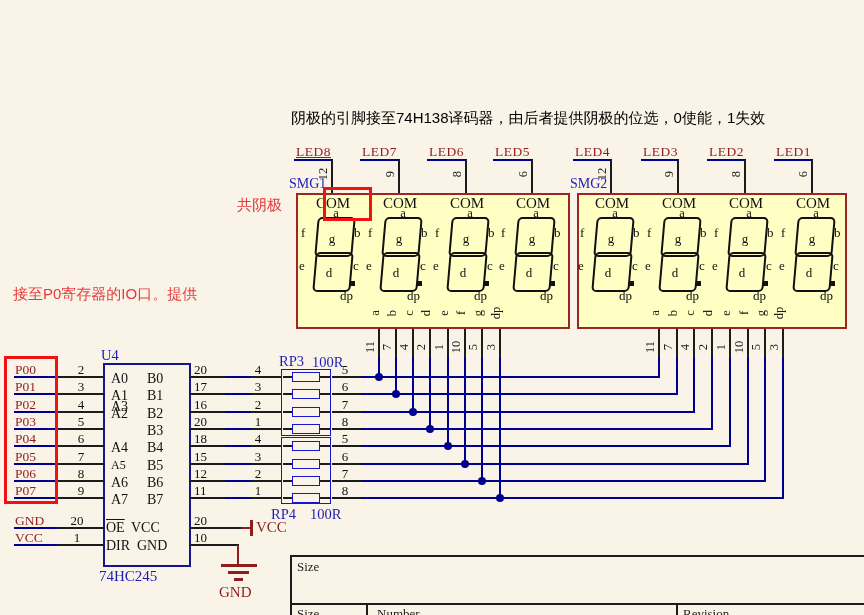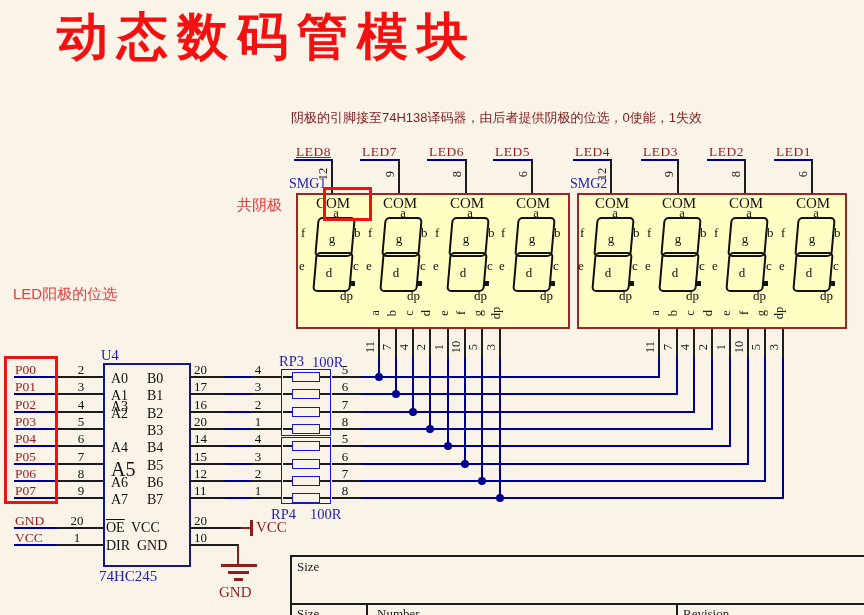--- a/index.html
+++ b/index.html
@@ -16,7 +16,6 @@
 
 <div id="canvas">
 
-  <div class="abs" style="left:57px;top:3px;font-size:51px;font-weight:bold;letter-spacing:9px;color:#f21010;white-space:nowrap">动态数码管模块</div>
 
   <div class="abs sans" style="left:291px;top:109px;font-size:13px;color:#7f1d1d;white-space:nowrap">阴极的引脚接至74H138译码器，由后者提供阴极的位选，0使能，1失效</div>
   <div class="abs sans" style="left:13px;top:283px;font-size:15px;color:#e23c3c;line-height:21px">

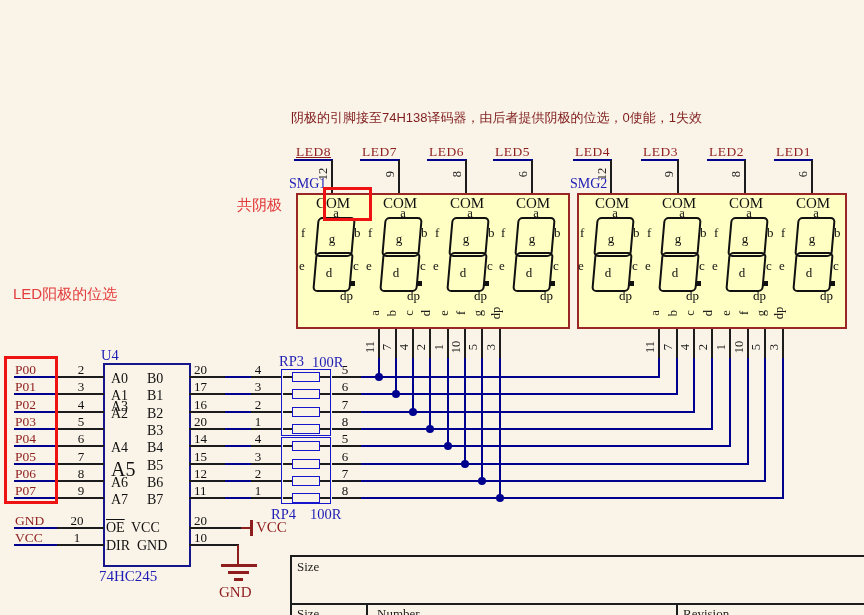--- a/index.html
+++ b/index.html
@@ -17,7 +17,7 @@
 <div id="canvas">
 
 
-  <div class="abs sans" style="left:291px;top:109px;font-size:13px;color:#7f1d1d;white-space:nowrap">阴极的引脚接至74H138译码器，由后者提供阴极的位选，0使能，1失效</div>
+  <div class="abs sans" style="left:291px;top:109px;font-size:15px;color:#000000;white-space:nowrap">阴极的引脚接至74H138译码器，由后者提供阴极的位选，0使能，1失效</div>
   <div class="abs sans" style="left:13px;top:283px;font-size:15px;color:#e23c3c;line-height:21px">
     <span style="display:block">LED阳极的位选</span>
   </div>

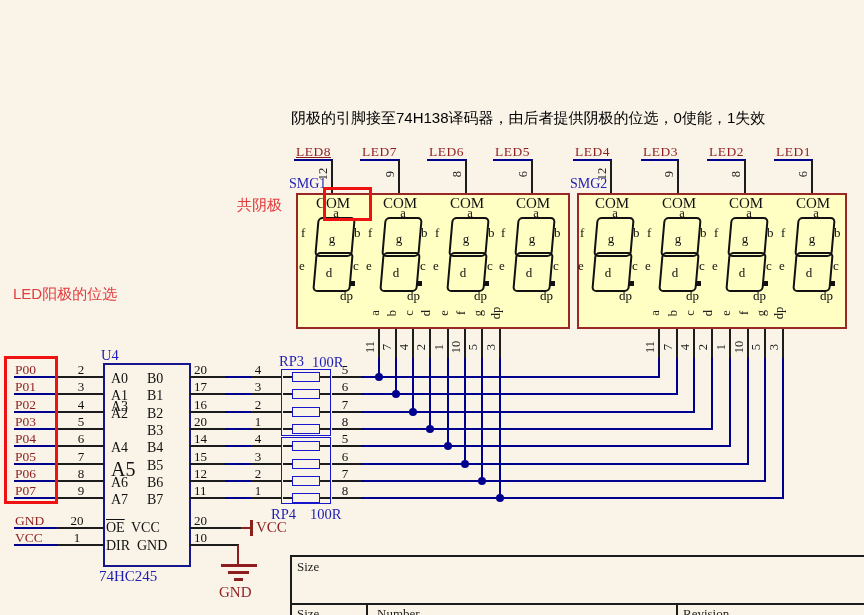--- a/index.html
+++ b/index.html
@@ -19,6 +19,7 @@
 
   <div class="abs sans" style="left:291px;top:109px;font-size:15px;color:#000000;white-space:nowrap">阴极的引脚接至74H138译码器，由后者提供阴极的位选，0使能，1失效</div>
   <div class="abs sans" style="left:13px;top:283px;font-size:15px;color:#e23c3c;line-height:21px">
+    <span style="display:block">接至P0寄存器的IO口。提供</span>
     <span style="display:block">LED阳极的位选</span>
   </div>
   <div class="abs sans" style="left:237px;top:196px;font-size:15px;color:#e23c3c;white-space:nowrap">共阴极</div>

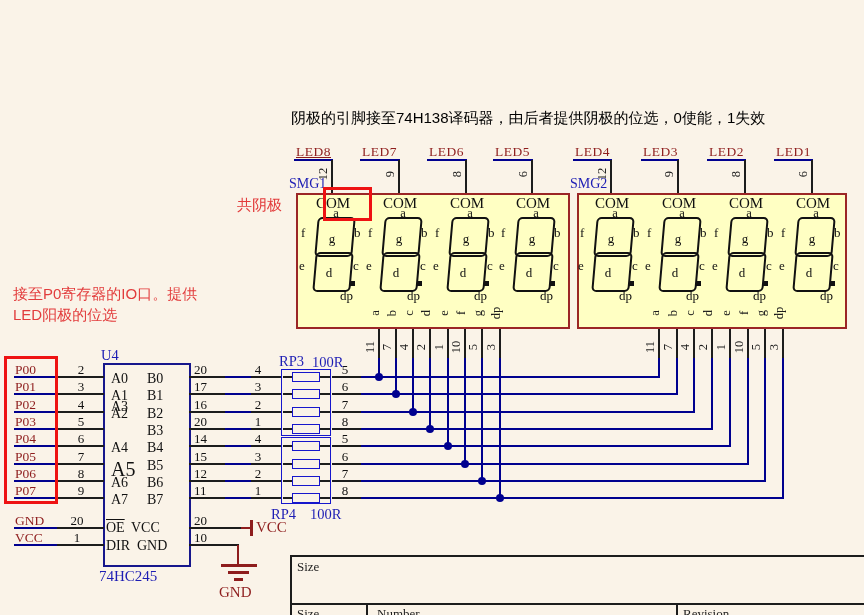--- a/index.html
+++ b/index.html
@@ -20,7 +20,6 @@
   <div class="abs sans" style="left:291px;top:109px;font-size:15px;color:#000000;white-space:nowrap">阴极的引脚接至74H138译码器，由后者提供阴极的位选，0使能，1失效</div>
   <div class="abs sans" style="left:13px;top:283px;font-size:15px;color:#e23c3c;line-height:21px">
     <span style="display:block">接至P0寄存器的IO口。提供</span>
-    <span style="display:block">LED阳极的位选</span>
   </div>
   <div class="abs sans" style="left:237px;top:196px;font-size:15px;color:#e23c3c;white-space:nowrap">共阴极</div>
 

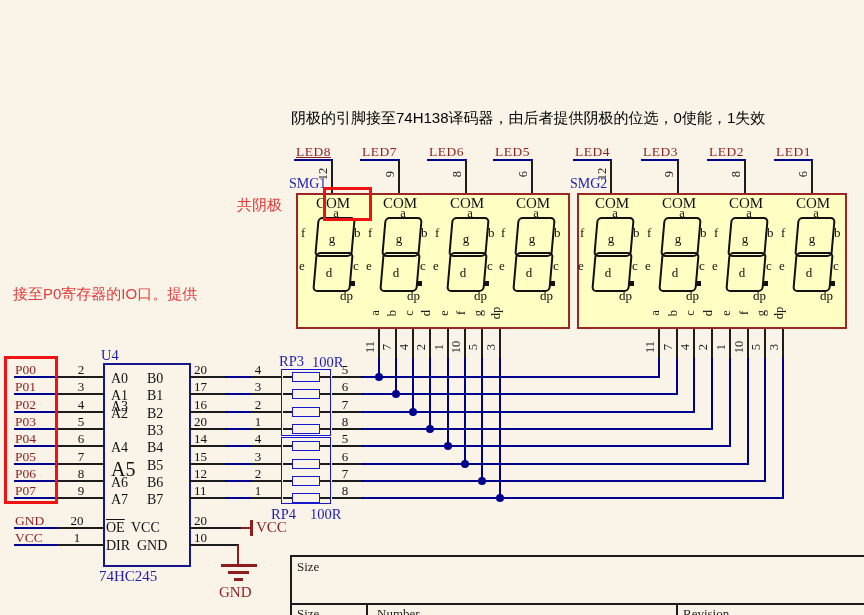--- a/index.html
+++ b/index.html
@@ -312,7 +312,7 @@
     <div style="position: absolute; left: 147px; top: 440px; font-size: 14px;">B4</div>
     <div style="position: absolute; left: 189px; top: 445px; width: 92px; height: 2px; background: rgb(28, 28, 28);"></div>
     <div style="position: absolute; left: 225px; top: 445px; width: 26px; height: 2px; background: rgb(0, 0, 143);"></div>
-    <div style="position: absolute; left: 194px; top: 431px; width: 24px; font-size: 13px;">14</div>
+    <div style="position: absolute; left: 194px; top: 431px; width: 24px; font-size: 13px;">18</div>
     <div style="position: absolute; left: 249px; top: 431px; width: 18px; text-align: center; font-size: 13px;">4</div>
     <div style="position: absolute; left: 336px; top: 431px; width: 18px; text-align: center; font-size: 13px;">5</div>
     <div style="position: absolute; left: 14px; top: 463px; width: 44px; height: 2px; background: rgb(0, 0, 143);"></div>

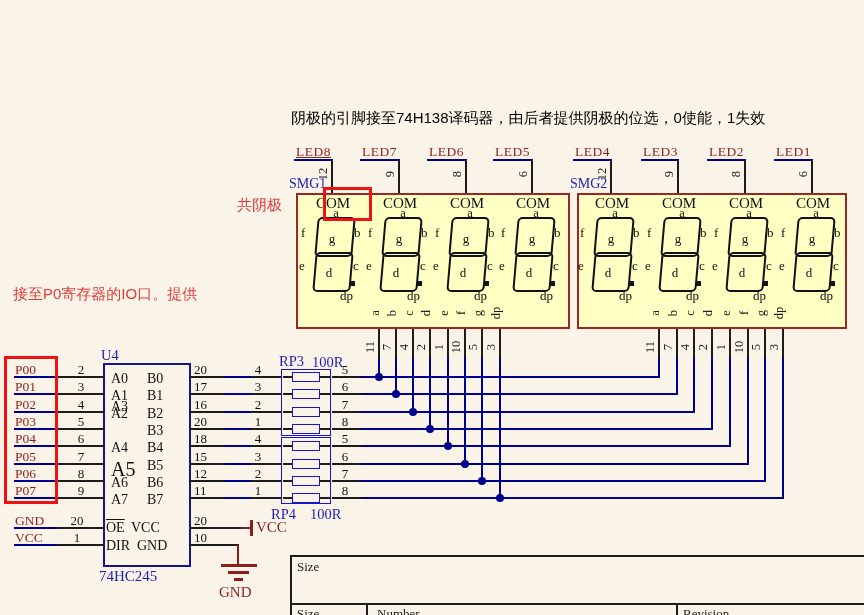--- a/index.html
+++ b/index.html
@@ -319,7 +319,7 @@
     <div style="position: absolute; left: 57px; top: 463px; width: 47px; height: 2px; background: rgb(28, 28, 28);"></div>
     <div style="position: absolute; left: 15px; top: 449px; font-size: 13.5px; color: rgb(142, 29, 29);">P05</div>
     <div style="position: absolute; left: 70px; top: 449px; width: 22px; text-align: center; font-size: 13px;">7</div>
-    <div style="position: absolute; left: 111px; top: 458px; font-size: 20px;">A5</div>
+    <div style="position: absolute; left: 111px; top: 458px; font-size: 12px;">A5</div>
     <div style="position: absolute; left: 147px; top: 458px; font-size: 14px;">B5</div>
     <div style="position: absolute; left: 189px; top: 463px; width: 92px; height: 2px; background: rgb(28, 28, 28);"></div>
     <div style="position: absolute; left: 225px; top: 463px; width: 26px; height: 2px; background: rgb(0, 0, 143);"></div>

